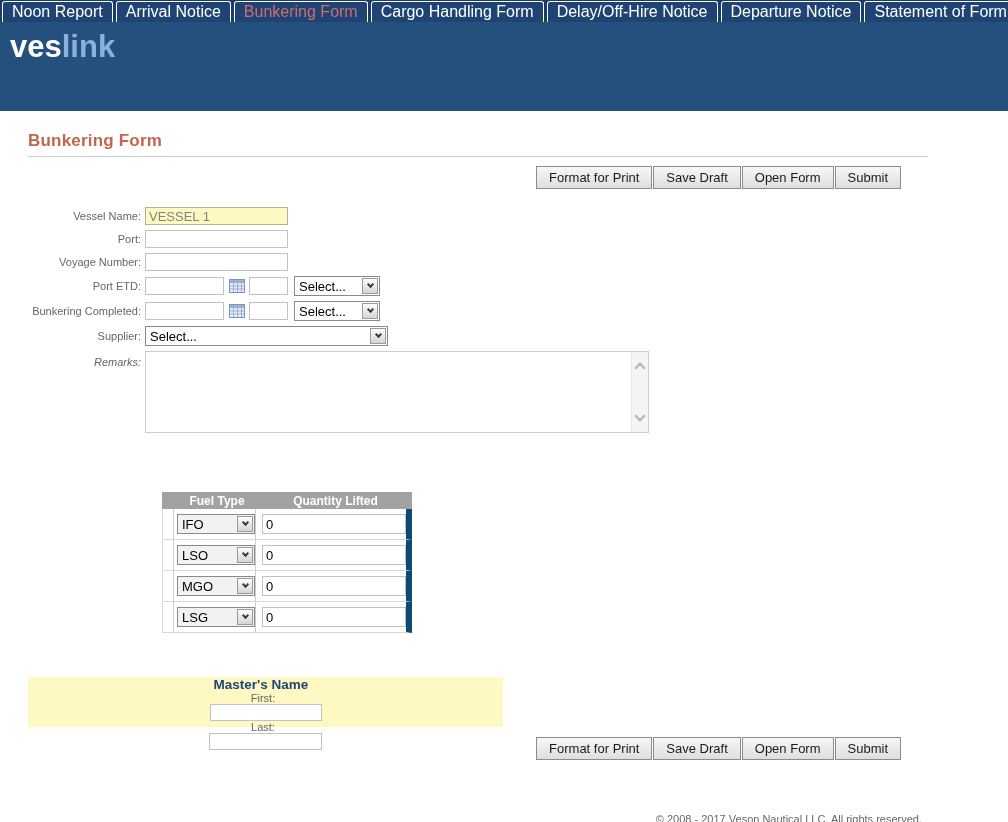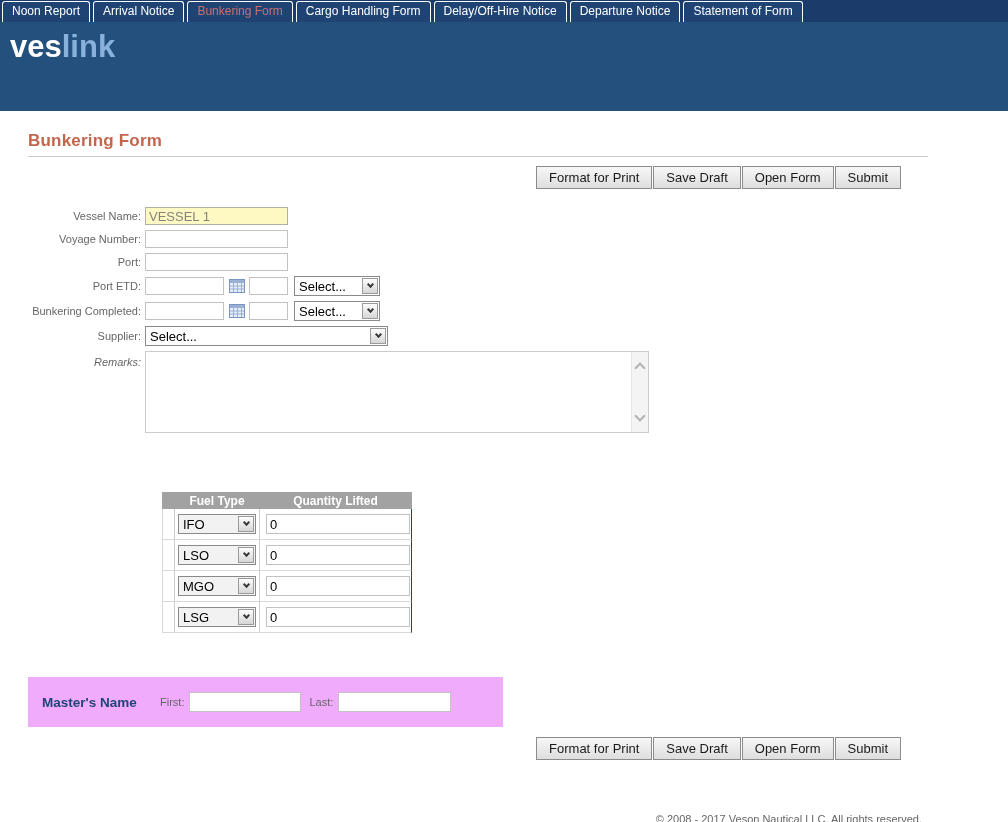--- a/index.html
+++ b/index.html
@@ -18,7 +18,7 @@
   .tab {
     height:21px; line-height:19px; padding:0 9px; margin-right:3px;
     background:#1f4372; border:1px solid #fff; border-bottom:none;
-    border-radius:3px 3px 0 0; color:#fff; font-size:12px; cursor:pointer;
+    border-radius:3px 3px 0 0; color:#fff; font-size:16px; cursor:pointer;
     white-space:nowrap;
   }
   .tab.active { color:#cb6f6f; }

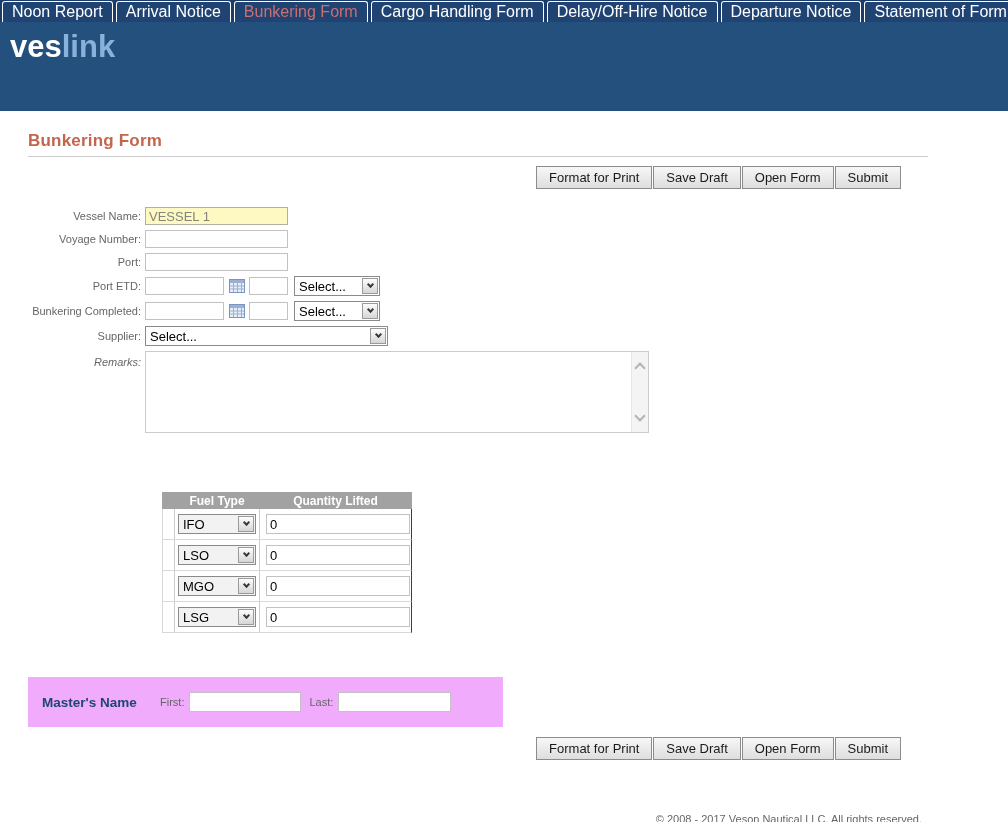--- a/index.html
+++ b/index.html
@@ -144,12 +144,12 @@
     </div>
 
     <div class="frow">
+      <div class="flabel">Port:</div>
+      <input class="txt w143" value="" style="">
+    </div>
+
+    <div class="frow">
       <div class="flabel">Voyage Number:</div>
-      <input class="txt w143" value="" style="">
-    </div>
-
-    <div class="frow">
-      <div class="flabel">Port:</div>
       <input class="txt w143" value="" style="">
     </div>
 

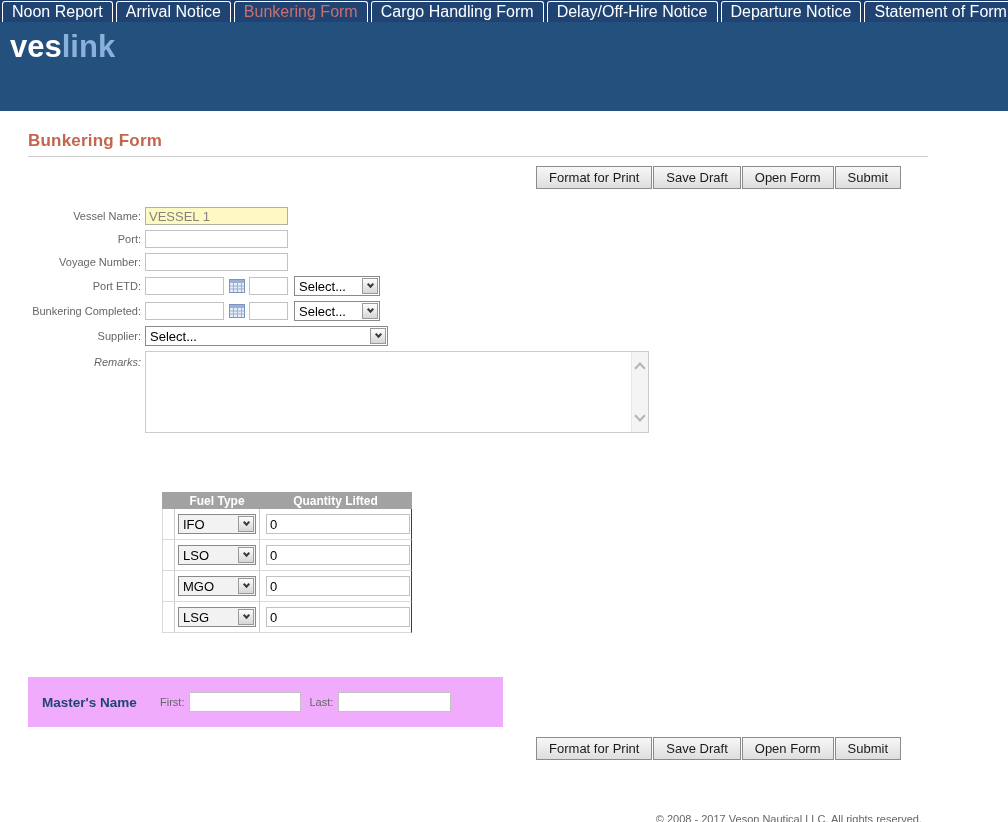--- a/index.html
+++ b/index.html
@@ -89,7 +89,7 @@
   .ft-h3 { width:153px; text-align:center; }
   .ft-row {
     display:flex; height:31px; align-items:stretch;
-    border-bottom:1px solid #d8d8d8; border-left:1px solid #d8d8d8; border-right:1px solid #0c4a6e;
+    border-bottom:1px solid #d8d8d8; border-left:1px solid #d8d8d8; border-right:6px solid #0c4a6e;
     background:#fff;
   }
   .ft-c1 { width:12px; border-right:1px solid #ccc; }

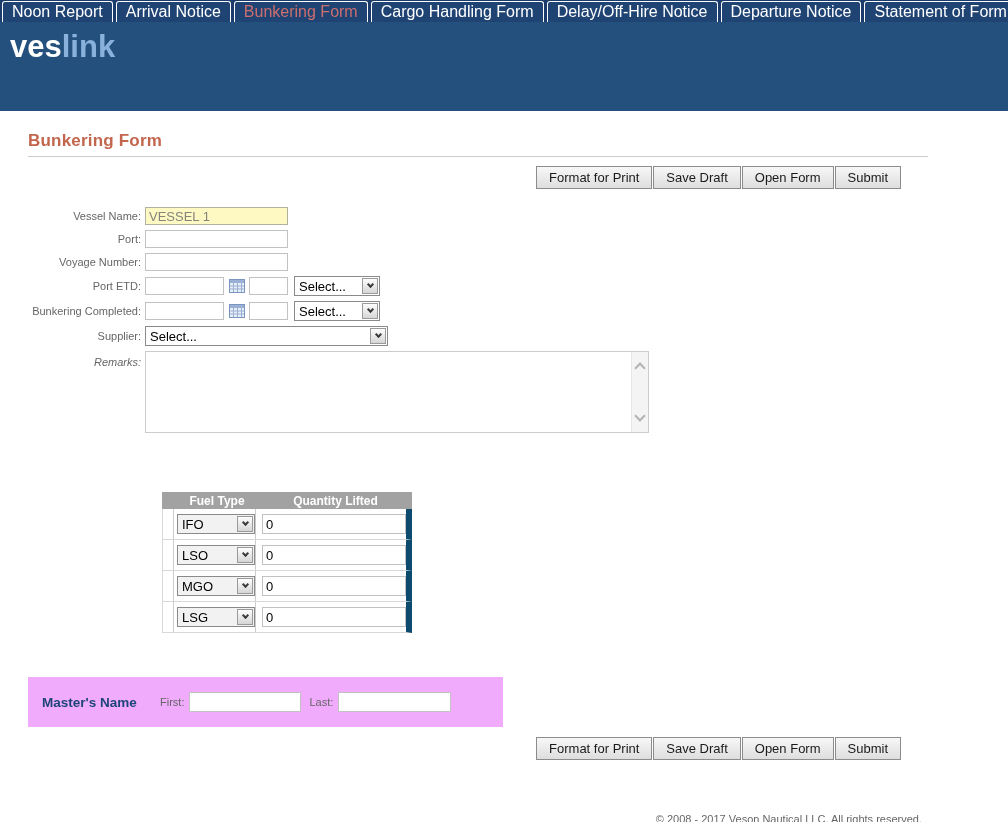--- a/index.html
+++ b/index.html
@@ -98,7 +98,7 @@
   .qty { width:144px; height:20px; }
 
   
-  .master { margin-top:44px; width:475px; height:50px; background:#f0abfc; display:flex; align-items:center; }
+  .master { margin-top:44px; width:475px; height:50px; background:#fef9c3; display:flex; align-items:center;flex-direction:column; }
   .master-title { margin-left:14px; width:118px; color:#1e4577; font-weight:bold; font-size:13.5px; }
   .m-label { font-size:11px; color:#666; margin-right:5px; }
   .m-first { width:112px; height:20px; }

